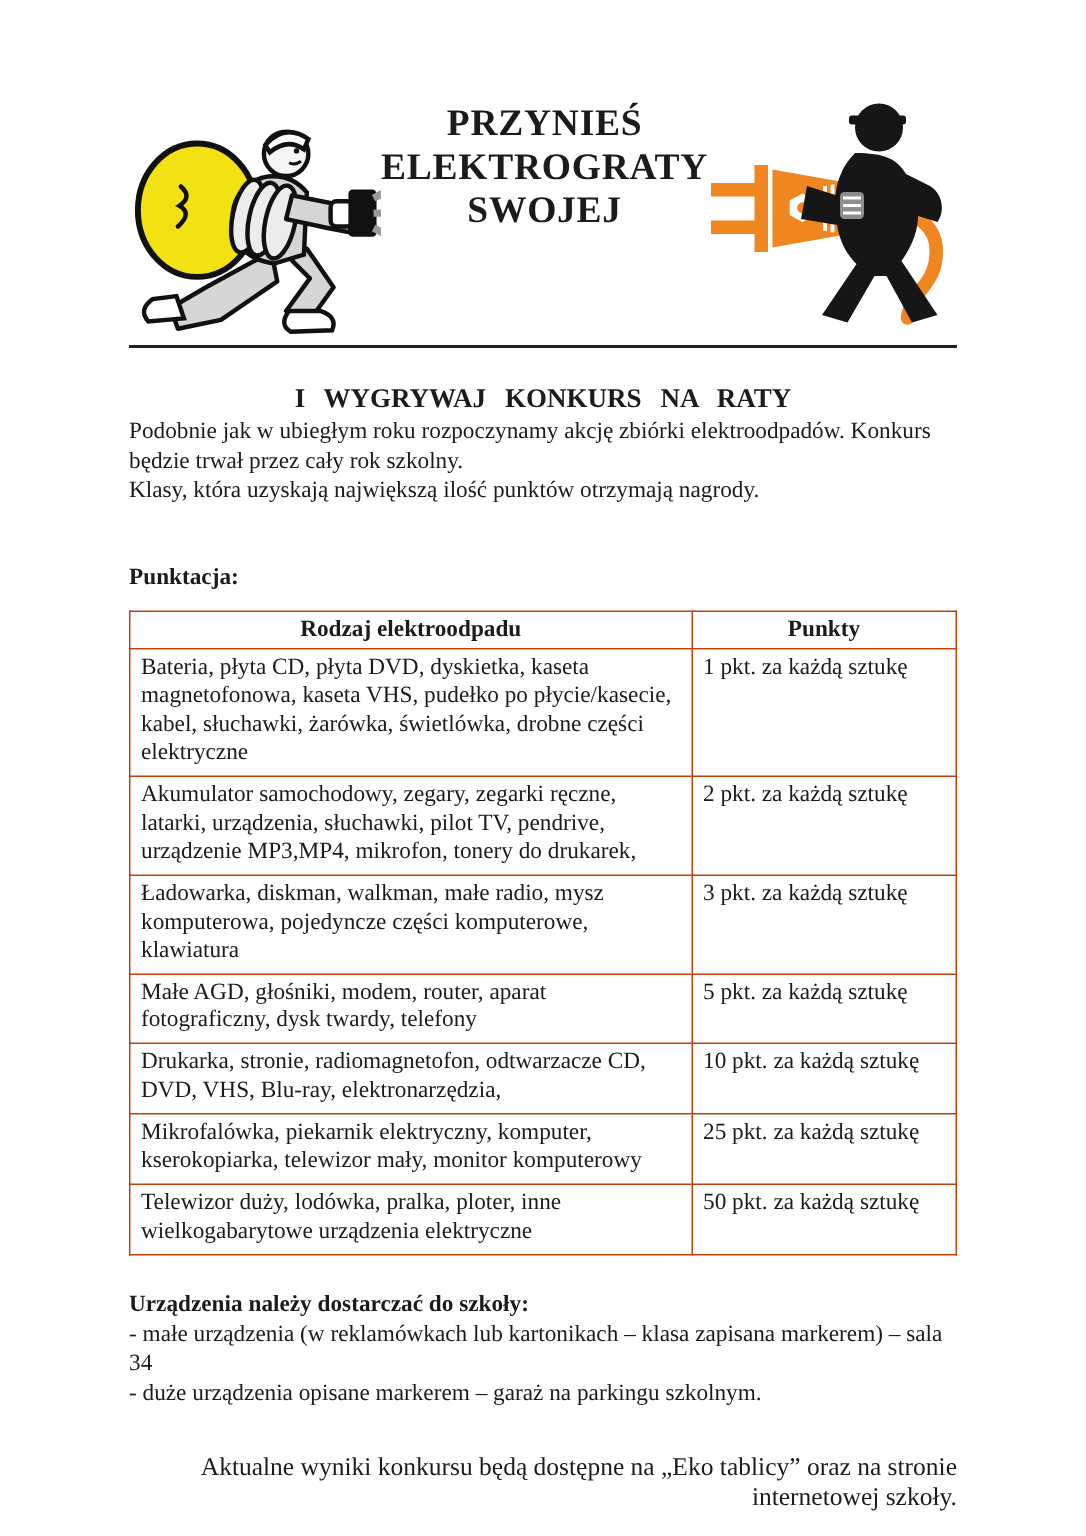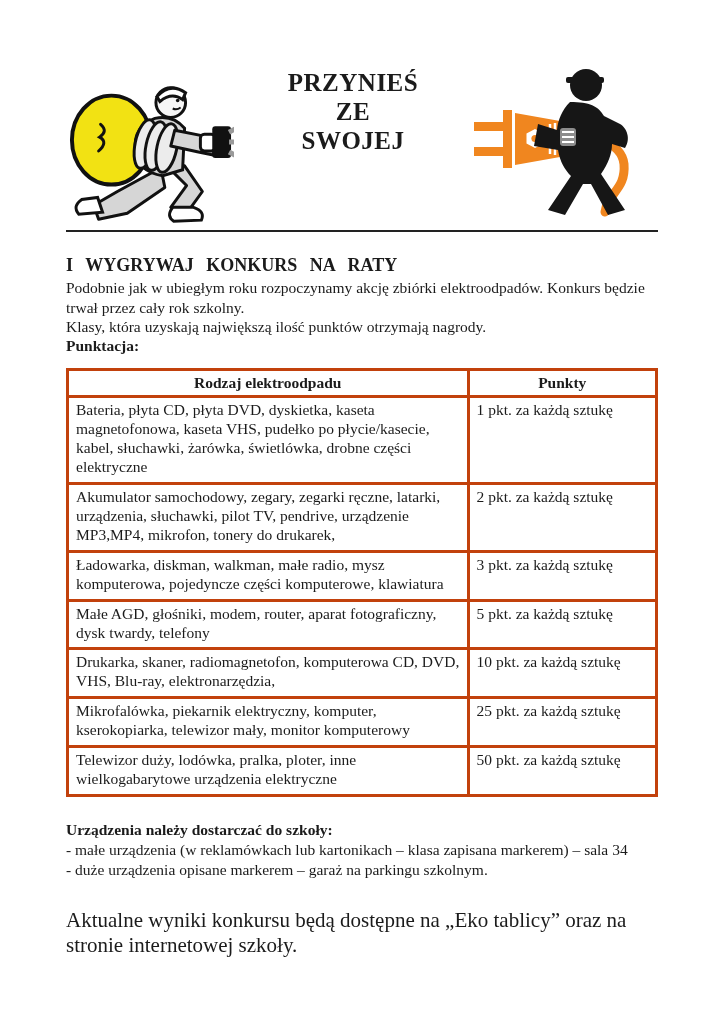--- a/index.html
+++ b/index.html
@@ -7,7 +7,7 @@
     width:724px;height:1024px;margin:0 auto;background:#ffffff;
     font-family:"Liberation Serif", serif;color:#1b1b1b;
     position:relative;overflow:hidden;box-sizing:border-box;
-    padding:0 66px;
+    padding:0 86px;
   }
   
   .header{display:flex;align-items:flex-start;padding-top:58px;}

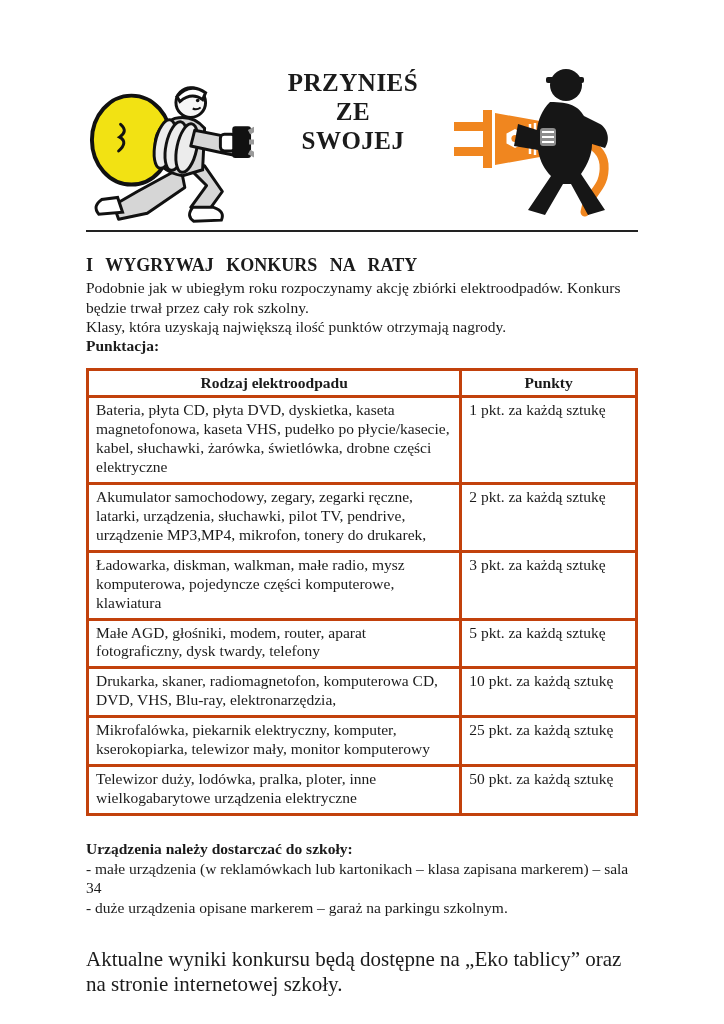--- a/index.html
+++ b/index.html
@@ -85,6 +85,7 @@
 
     <div class="title-block">
       <div>PRZYNIEŚ</div>
+      <div>ELEKTROGRATY</div>
       <div>ZE</div>
       <div>SWOJEJ</div>
     </div>

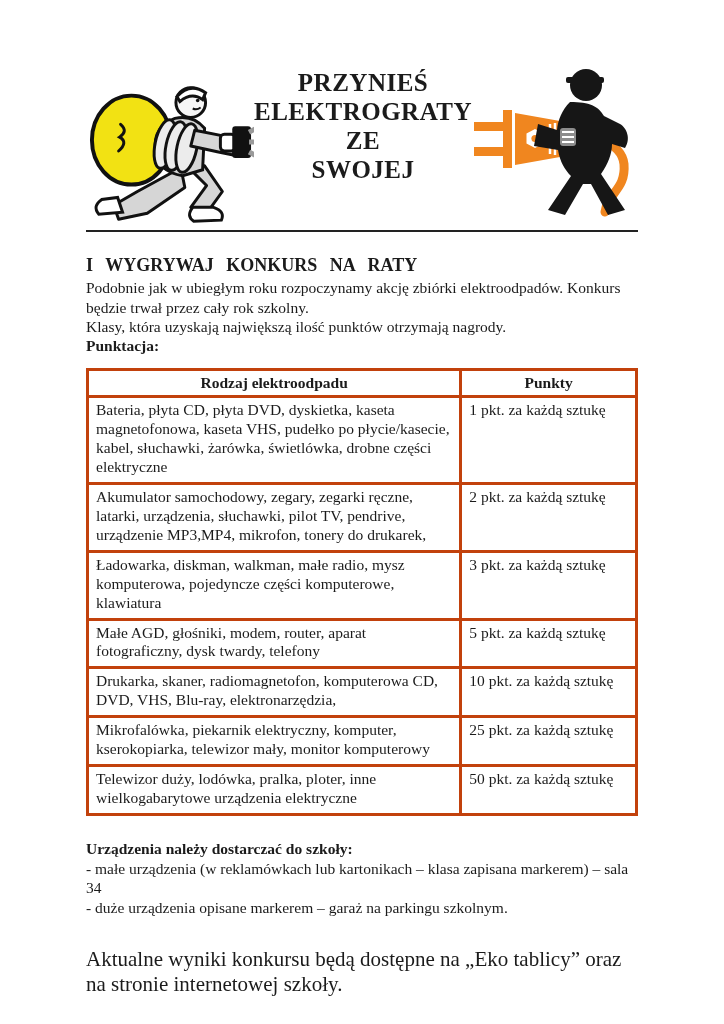--- a/index.html
+++ b/index.html
@@ -86,7 +86,6 @@
     <div class="title-block">
       <div>PRZYNIEŚ</div>
       <div>ELEKTROGRATY</div>
-      <div>ZE</div>
       <div>SWOJEJ</div>
     </div>
 

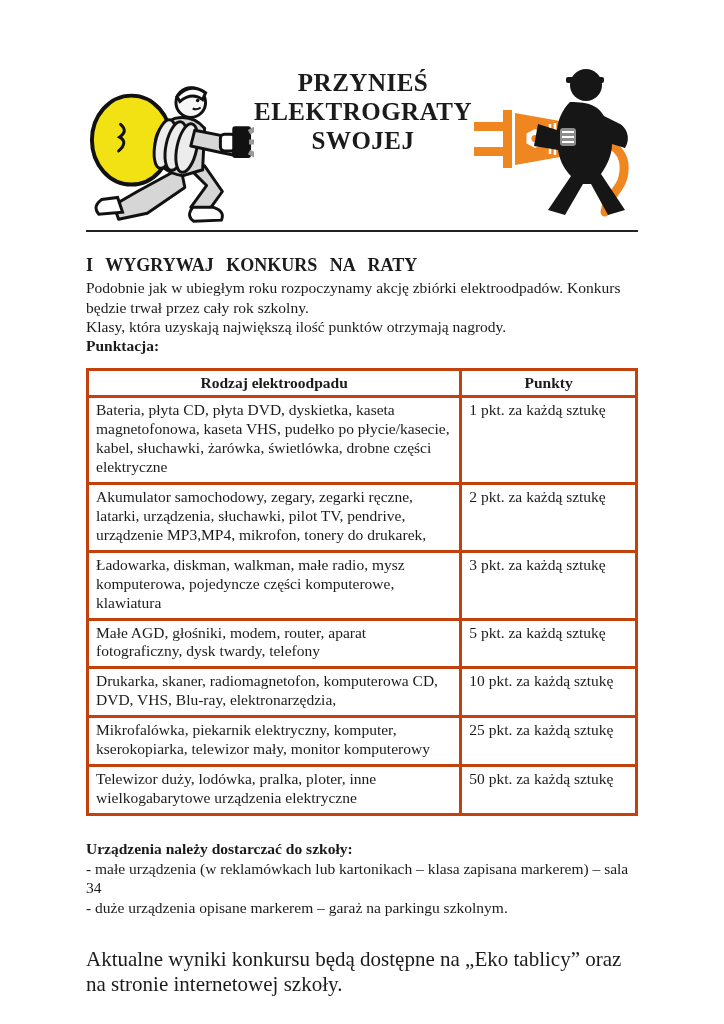--- a/index.html
+++ b/index.html
@@ -20,7 +20,7 @@
   .rule{border:none;border-top:2px solid #222;margin:6px 0 0 0;}
   
   .main-heading{
-    text-align:left;font-weight:bold;font-size:18px;
+    text-align:center;font-weight:bold;font-size:18px;
     word-spacing:.45em;margin-top:23px;
   }
   .intro{margin-top:2px;font-size:15.5px;line-height:1.26;}

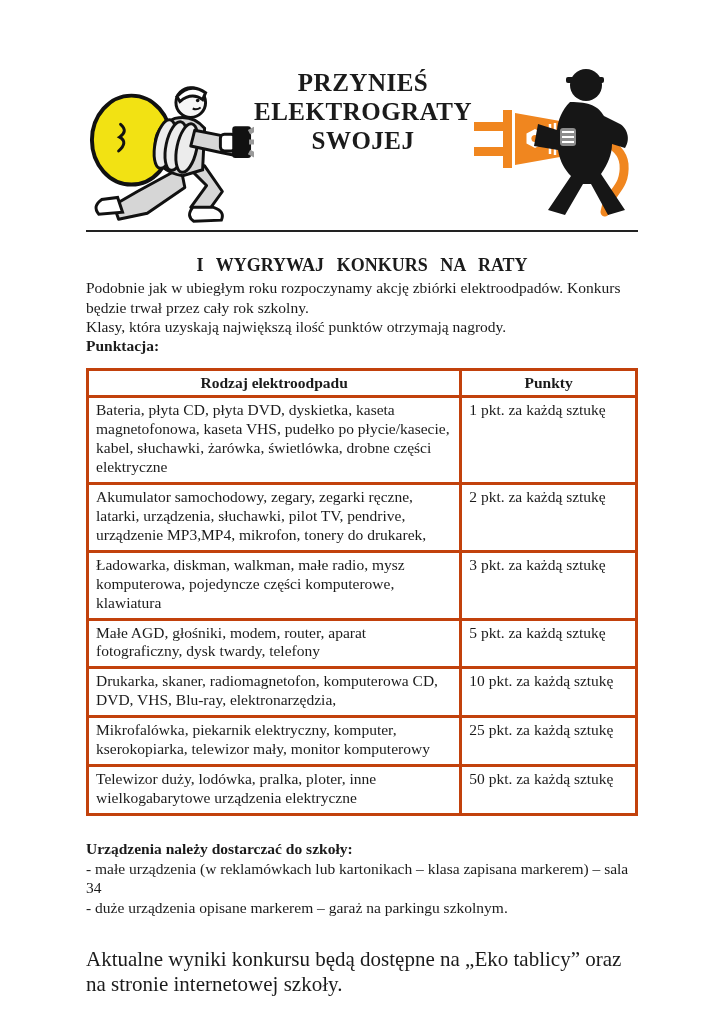--- a/index.html
+++ b/index.html
@@ -25,7 +25,7 @@
   }
   .intro{margin-top:2px;font-size:15.5px;line-height:1.26;}
   .intro p{margin:0;}
-  .points-label{font-weight:bold;font-size:15.5px;}
+  .points-label{margin-top:39px;font-weight:bold;font-size:15.5px;}
   
   table.points{
     width:100%;border-collapse:collapse;margin-top:13px;

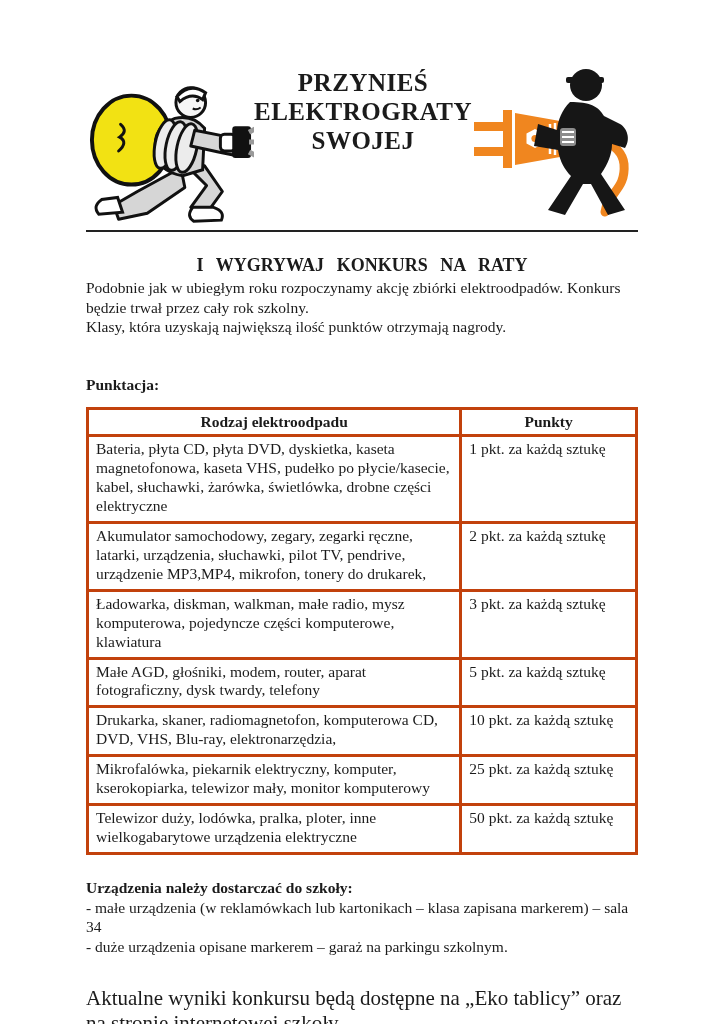--- a/index.html
+++ b/index.html
@@ -32,7 +32,7 @@
     font-size:15.5px;line-height:1.22;table-layout:fixed;
   }
   table.points th, table.points td{
-    border:3px solid #c2410c;padding:3px 7px 5px 7px;vertical-align:top;
+    border:1px solid #c2410c;padding:3px 7px 5px 7px;vertical-align:top;
     overflow:hidden;
   }
   table.points th{text-align:center;font-weight:bold;padding:3px 4px;}

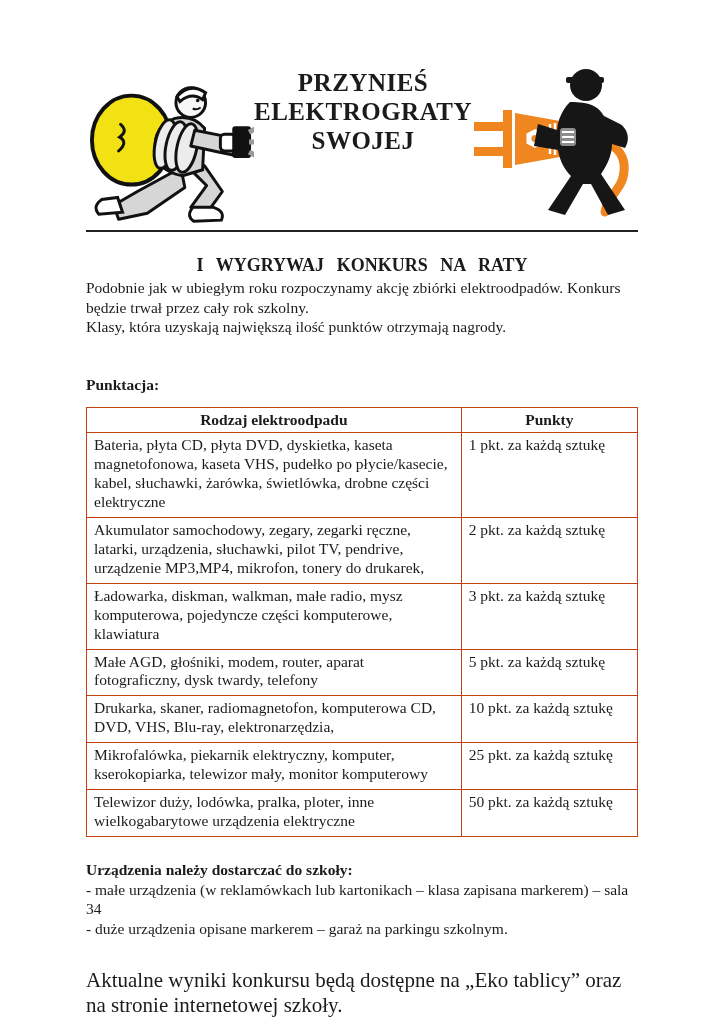--- a/index.html
+++ b/index.html
@@ -168,7 +168,7 @@
         <td>5 pkt. za każdą sztukę</td>
       </tr>
       <tr>
-        <td>Drukarka, skaner, radiomagnetofon, komputerowa CD, DVD, VHS, Blu-ray, elektronarzędzia,</td>
+        <td>Drukarka, stronie, radiomagnetofon, odtwarzacze CD, DVD, VHS, Blu-ray, elektronarzędzia,</td>
         <td>10 pkt. za każdą sztukę</td>
       </tr>
       <tr>

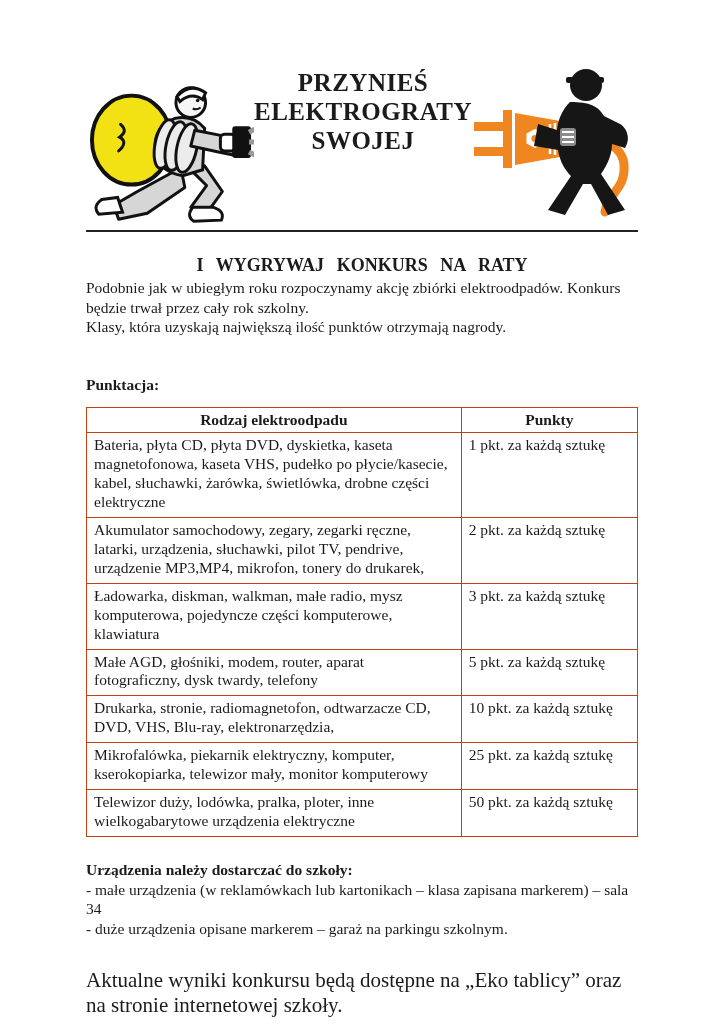--- a/index.html
+++ b/index.html
@@ -41,7 +41,7 @@
   
   .delivery{margin-top:23px;font-size:15.5px;line-height:1.28;}
   .delivery .bold{font-weight:bold;}
-  .results-note{margin-top:29px;font-size:21px;}
+  .results-note{margin-top:29px;font-size:17px;text-align:right;}
 </style>
 </head>
 <body>

